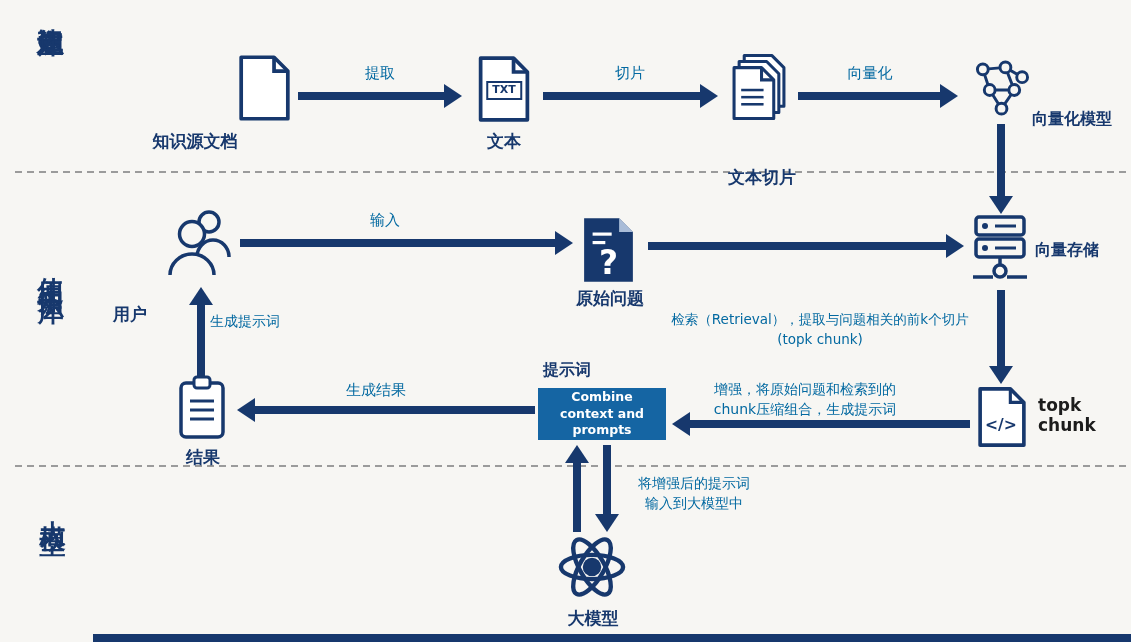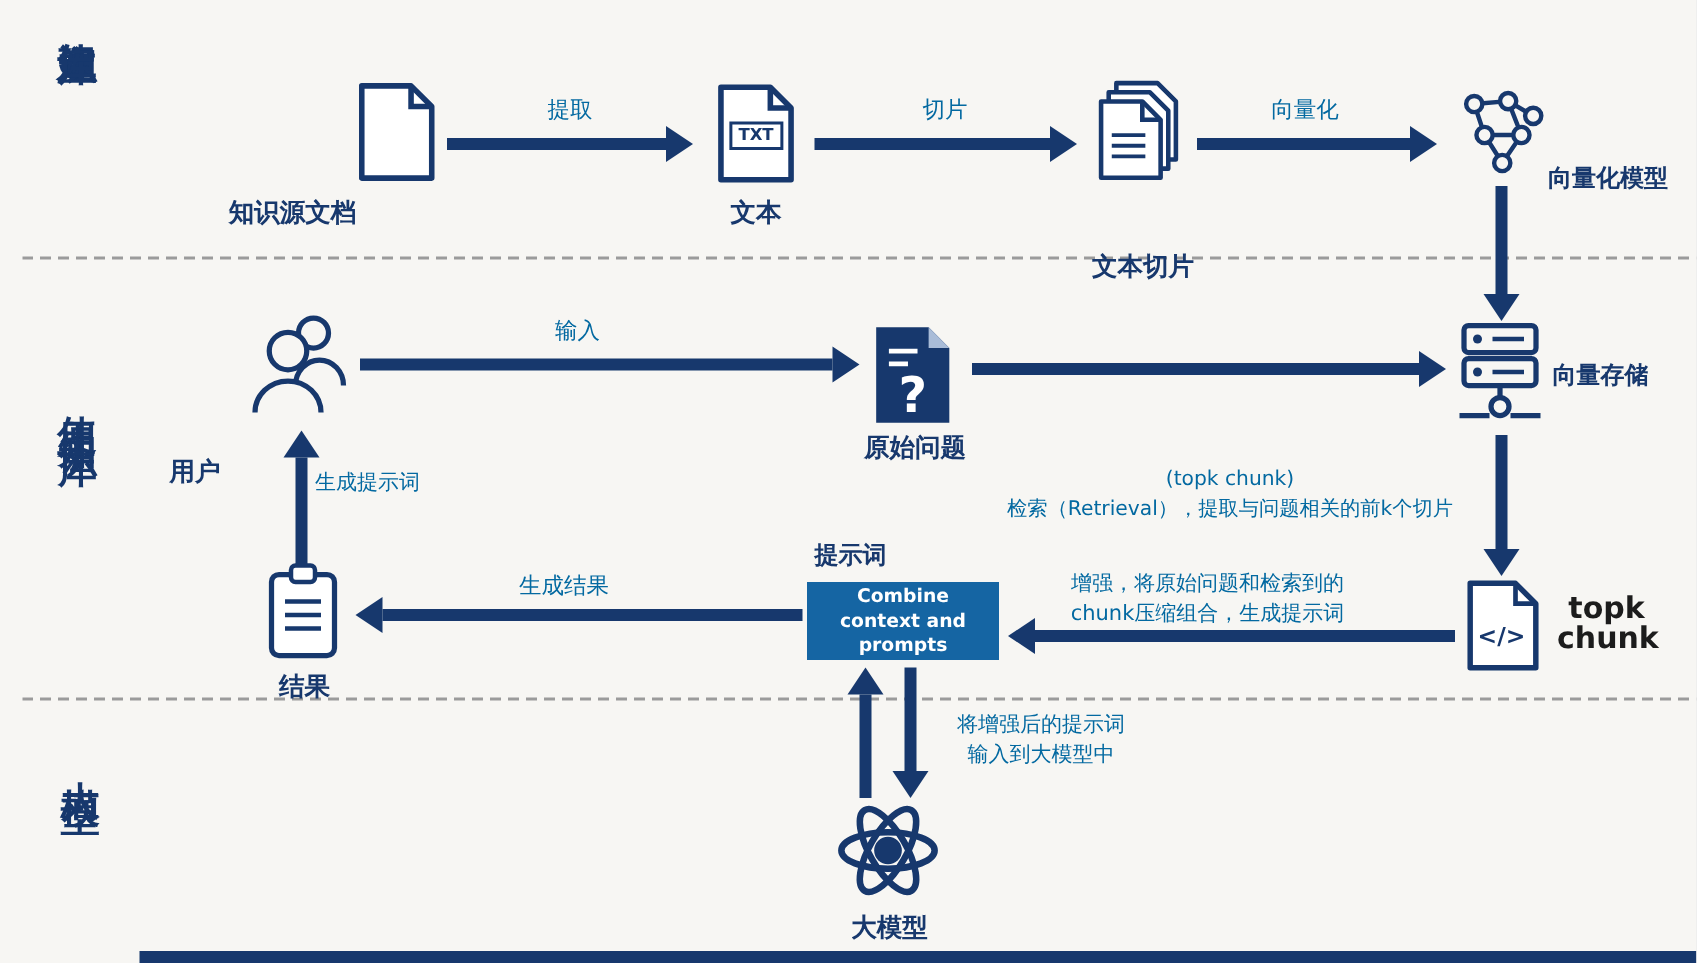--- a/index.html
+++ b/index.html
@@ -166,8 +166,8 @@
       <div class="head-d"></div>
   </div>
   <div class="arrow-label long" style="left:645px;top:309px;width:350px;">
+    <div>检索（Retrieval），提取与问题相关的前k个切片</div>
     <div>(topk chunk)</div>
-    <div>检索（Retrieval），提取与问题相关的前k个切片</div>
   </div>
 
   <div class="icon" style="left:977px;top:385px;width:50px;height:64px;">

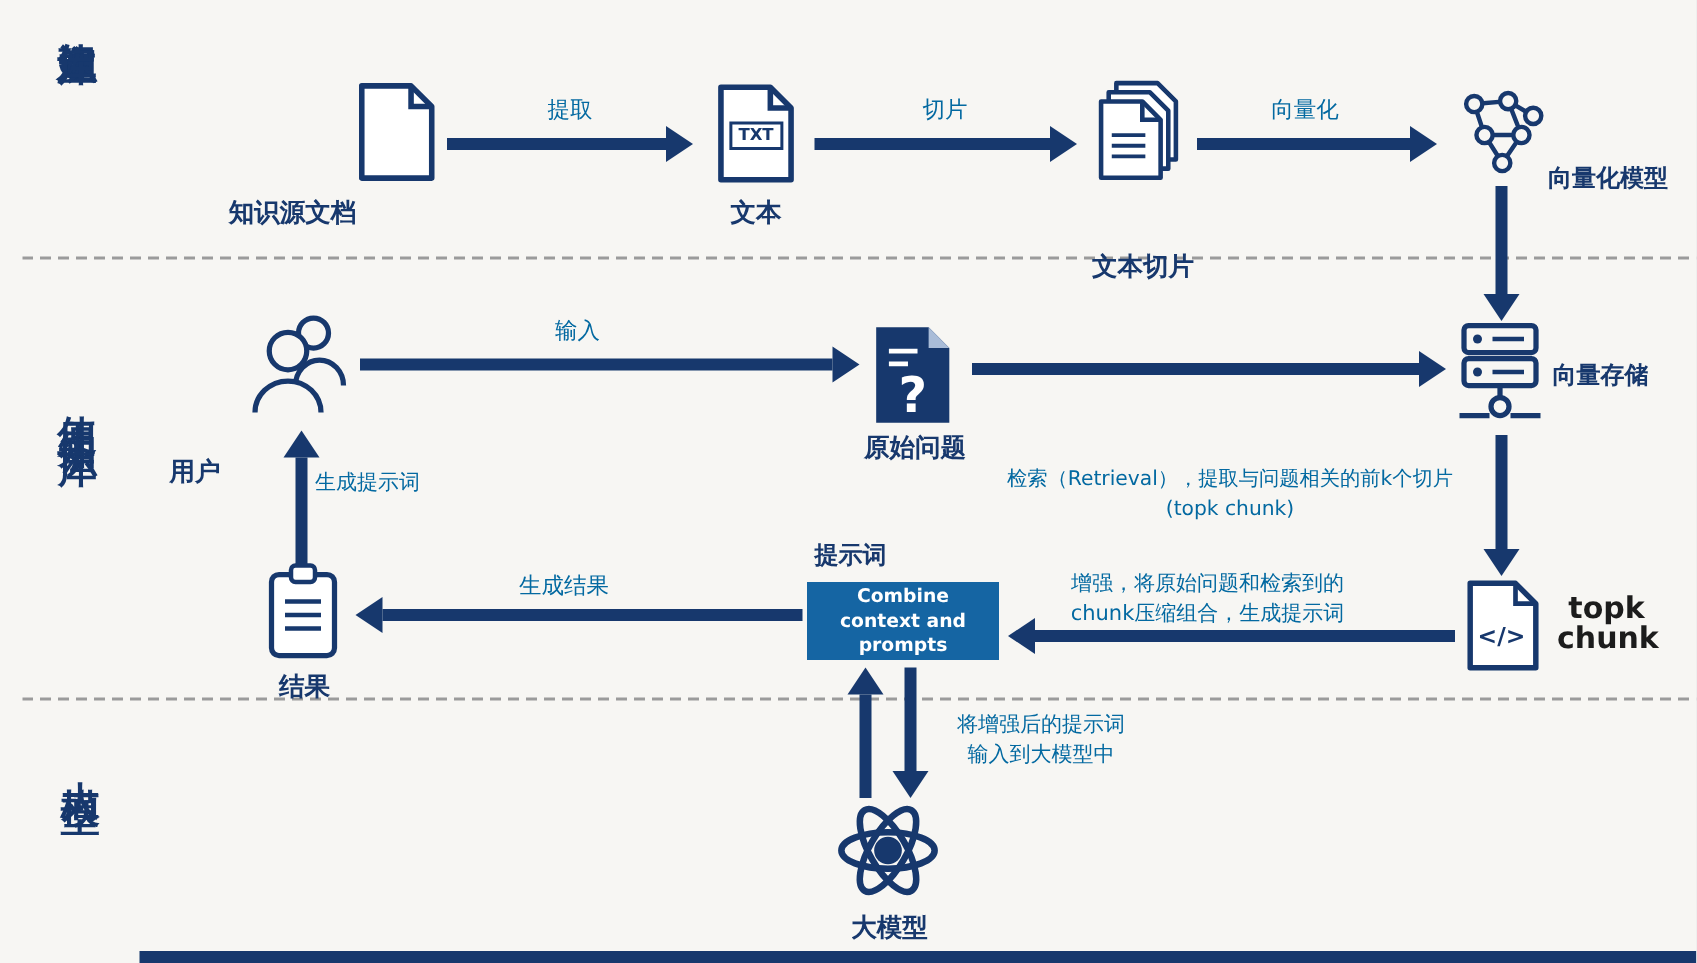--- a/index.html
+++ b/index.html
@@ -24,7 +24,7 @@
   .dashed { position:absolute; height:2px; background:repeating-linear-gradient(90deg,#9b9b9b 0 7px,transparent 7px 12px); }
   .combine-box { position:absolute; background:#1565a3; color:#fff; font-weight:bold; font-size:12.5px; line-height:1.35; display:flex; align-items:center; justify-content:center; text-align:center; padding:4px 10px; }
   .bottom-bar { position:absolute; background:#17386d; }
-  .topk-label { position:absolute; font-size:20px; font-weight:bold; color:#1c1c1c; line-height:20px; text-align:center; }
+  .topk-label { position:absolute; font-size:17px; font-weight:bold; color:#1c1c1c; line-height:20px; text-align:left; }
 </style>
 </head>
 <body>

